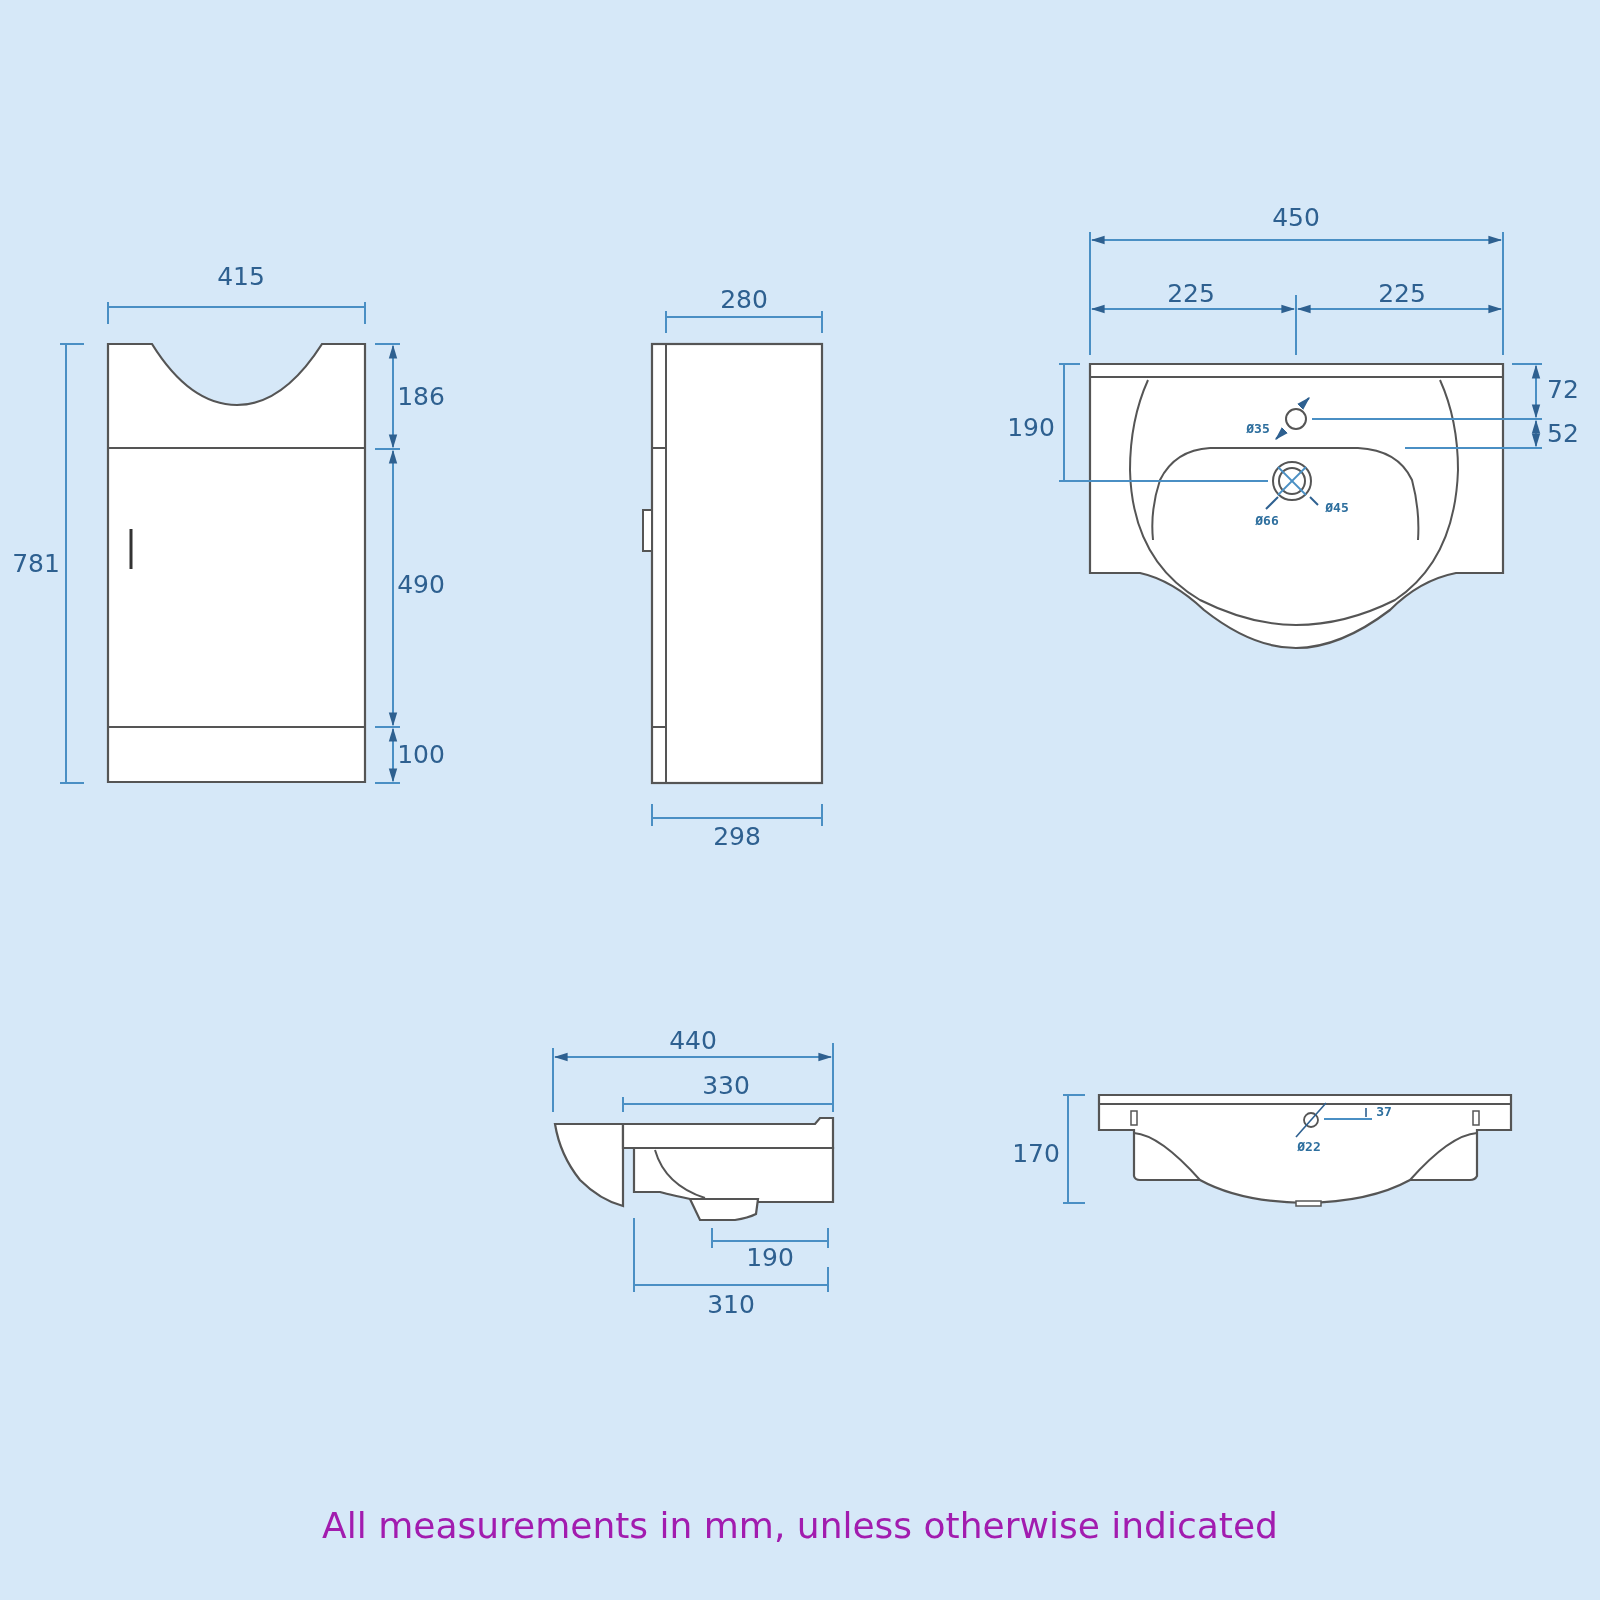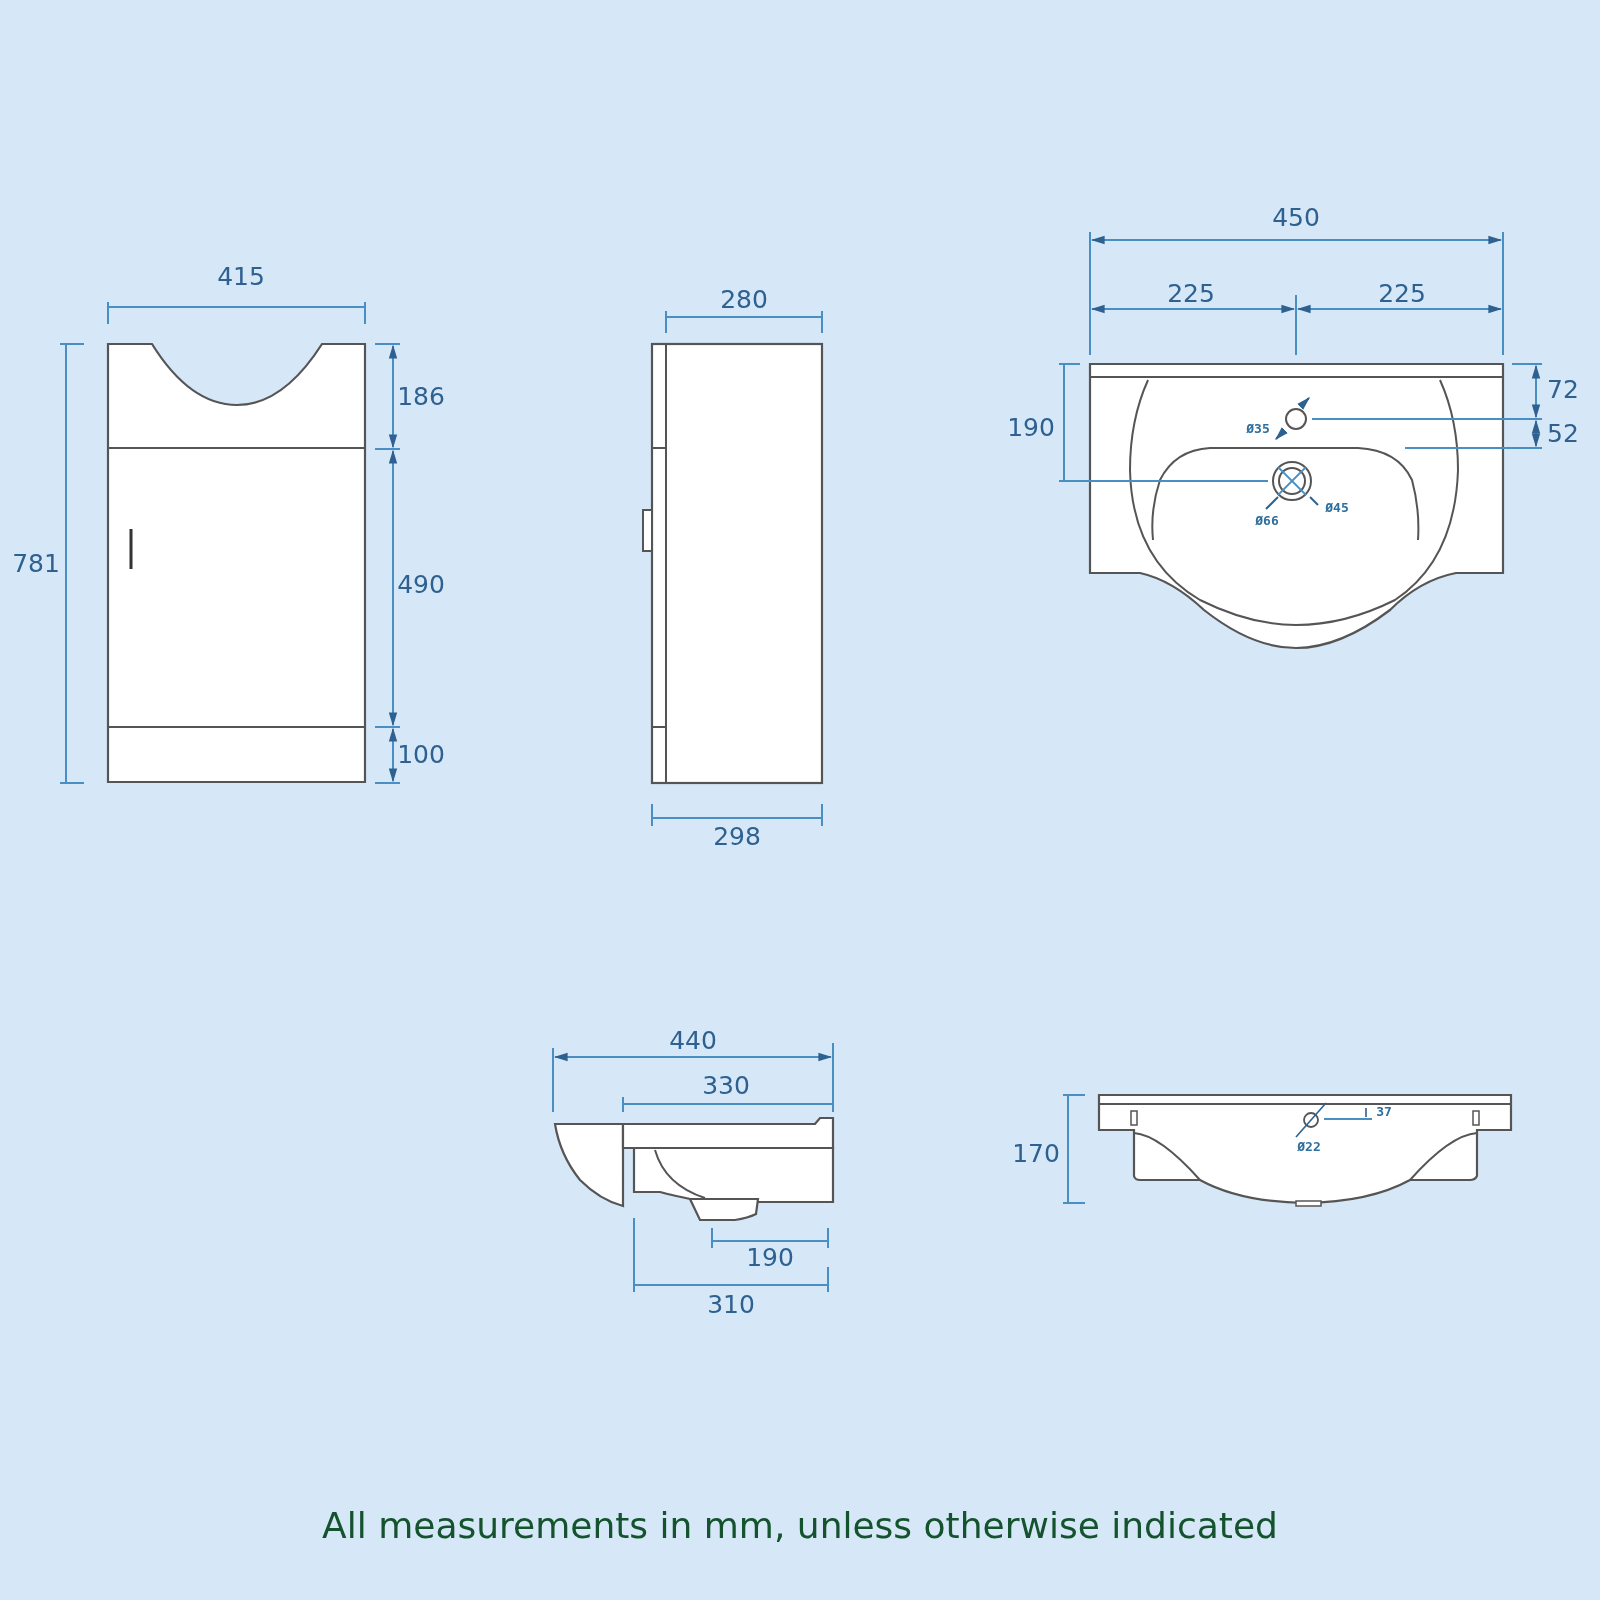--- a/index.html
+++ b/index.html
@@ -11,7 +11,7 @@
   .dim-line{stroke:#4a8fc4;stroke-width:2;fill:none;}
   .obj{fill:#ffffff;stroke:#555;stroke-width:2.2;}
   .obj-line{stroke:#555;stroke-width:2;fill:none;}
-  .footer{position:absolute;left:0;top:1505px;width:1600px;text-align:center;font-family:"DejaVu Sans",sans-serif;font-size:36px;color:#14532d;}
+  .footer{position:absolute;left:0;top:1505px;width:1600px;text-align:center;font-family:"DejaVu Sans",sans-serif;font-size:36px;color:#a21caf;}
 </style>
 </head>
 <body>

